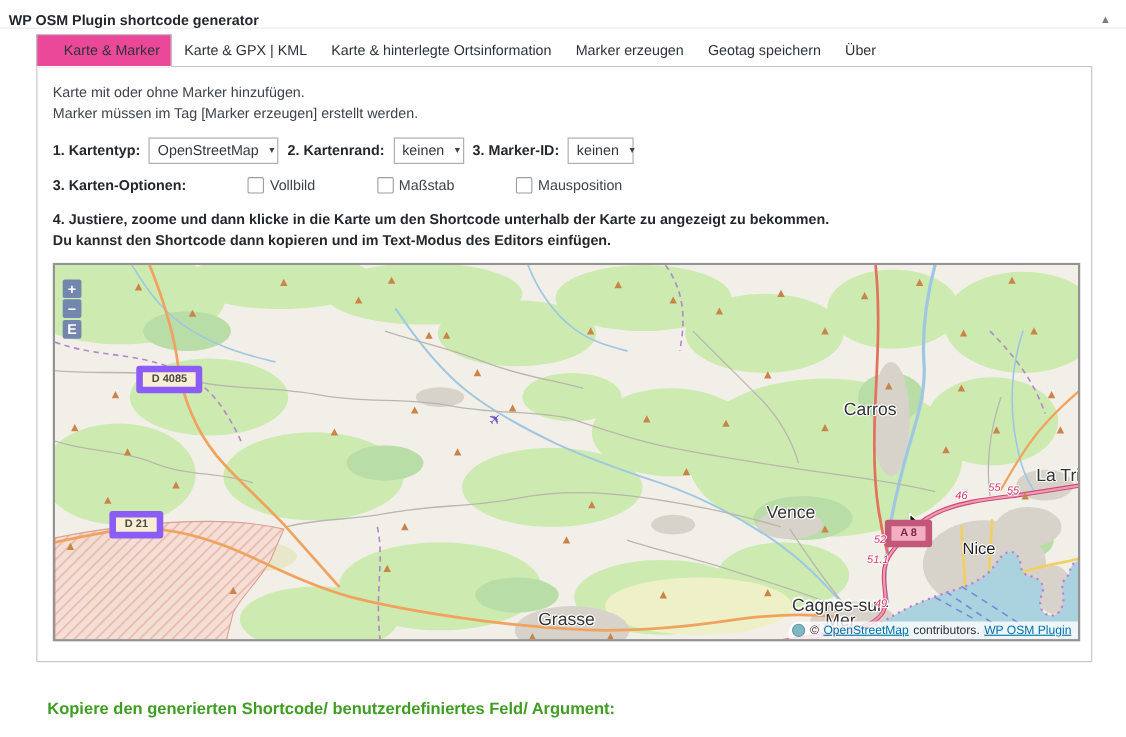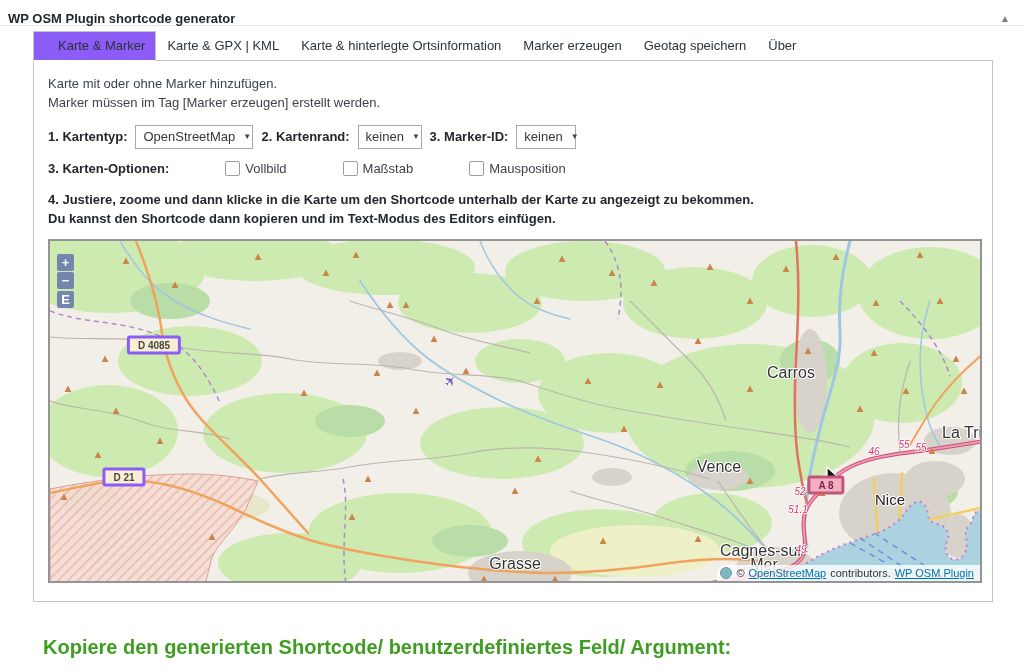--- a/index.html
+++ b/index.html
@@ -29,7 +29,7 @@
     border: 1px solid transparent;
     white-space: nowrap;
   }
-  .tab.active { background: #8b5cf6; border-color: #c3c4c7; border-bottom-color: #fff; padding-left: 24px; }
+  .tab.active { background: #ec4899; border-color: #c3c4c7; border-bottom-color: #fff; padding-left: 24px; }
   .panel {
     border: 1px solid #c3c4c7;
     background: #fff;

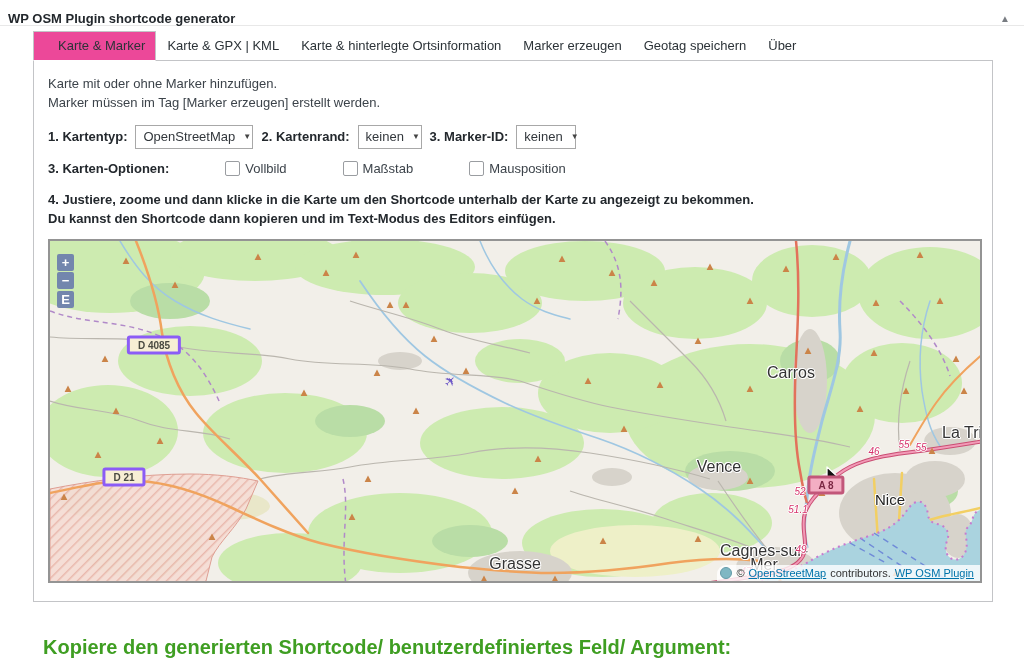--- a/index.html
+++ b/index.html
@@ -72,7 +72,7 @@
   .shield {
     position: absolute; transform: translate(-50%, -50%);
     font-size: 10px; font-weight: bold; color: #4a4a42;
-    background: #f7eed4; border: 3px solid #8b5cf6; border-radius: 3px;
+    background: #f7eed4; border: 6px solid #8b5cf6; border-radius: 3px;
     padding: 1px 8px; white-space: nowrap; pointer-events: none;
   }
   .shield.motorway { background: #f3aec3; border-color: #c2577a; color: #7c2744; }

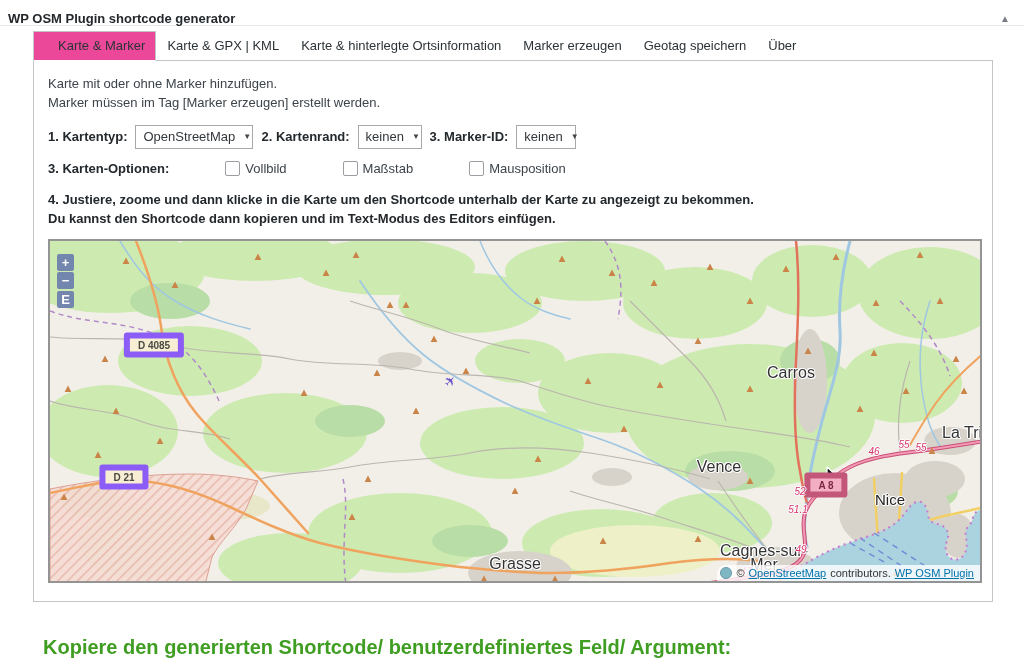--- a/index.html
+++ b/index.html
@@ -106,7 +106,7 @@
   }
   
   .footer { padding: 0 10px; }
-  .footer h3 { color: #3f9e22; font-size: 20px; font-weight: bold; margin: 34px 0 16px; }
+  .footer h3 { color: #3f9e22; font-size: 15px; font-weight: bold; margin: 34px 0 16px; }
   .footer .note { font-size: 13px; color: #3c434a; margin: 0; }
 </style>
 </head>

